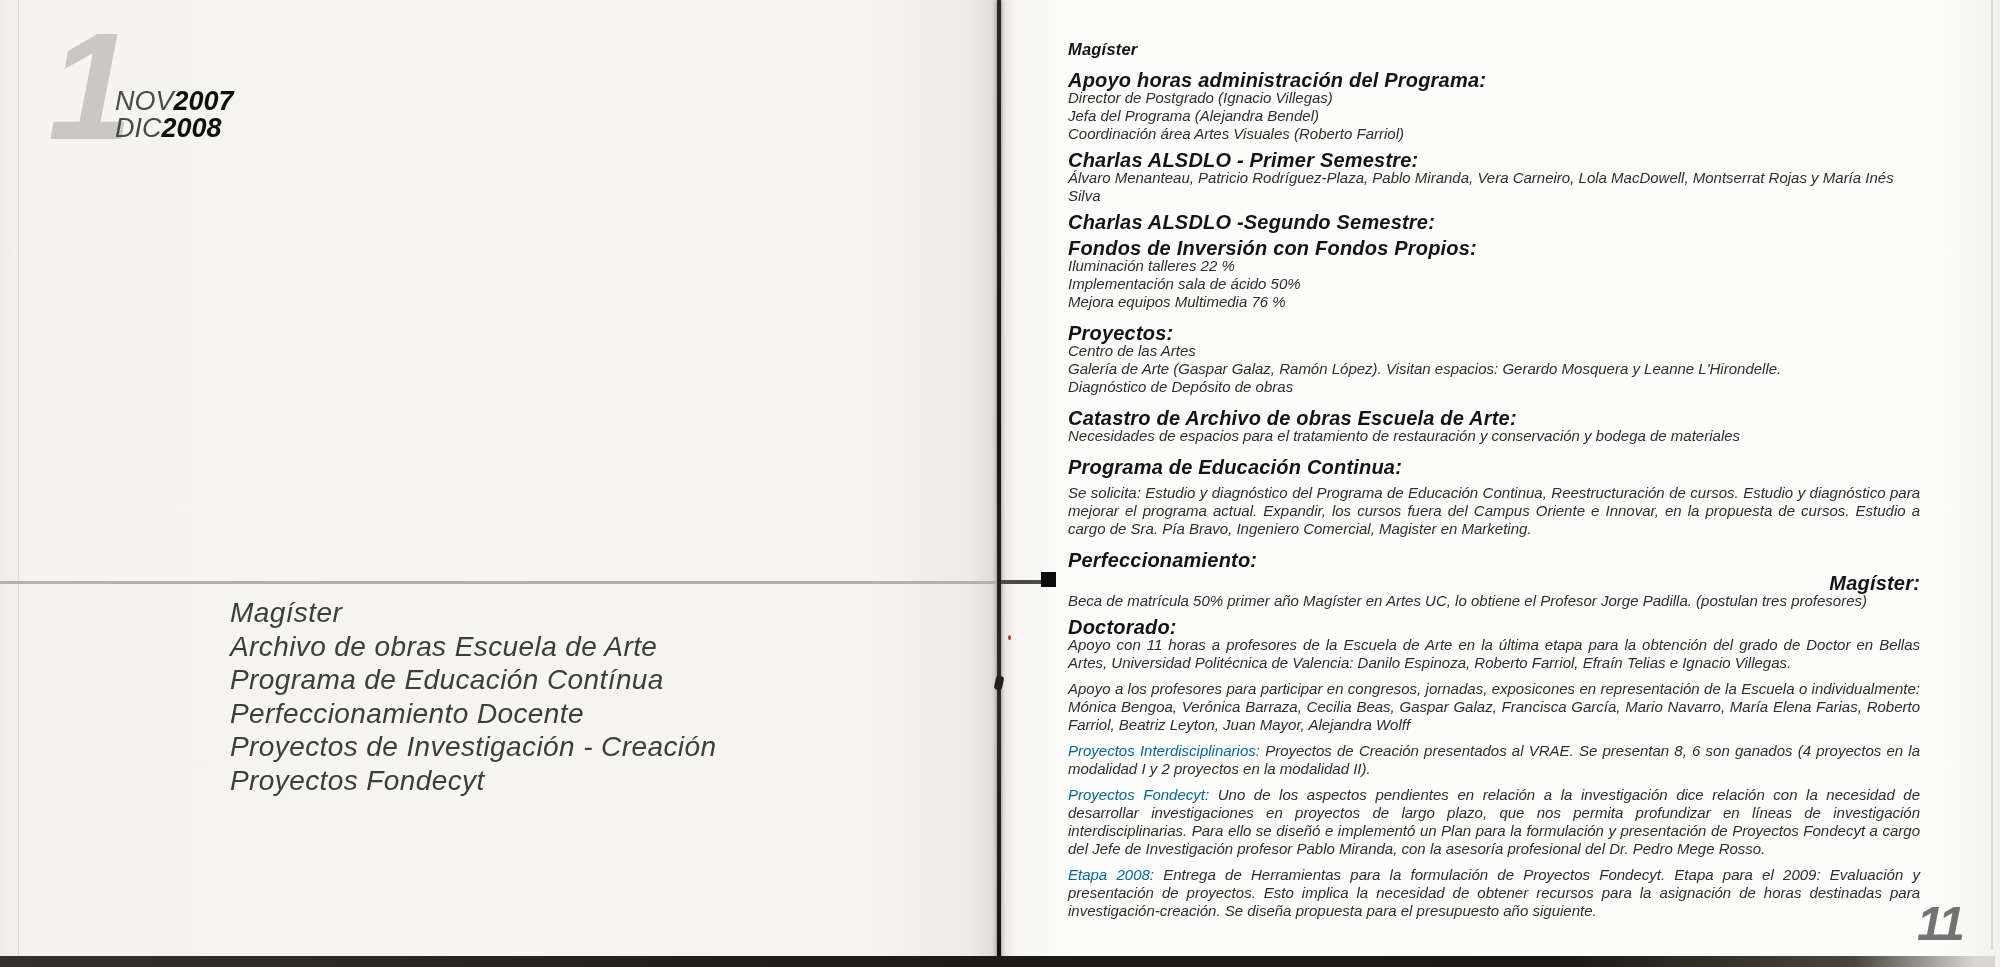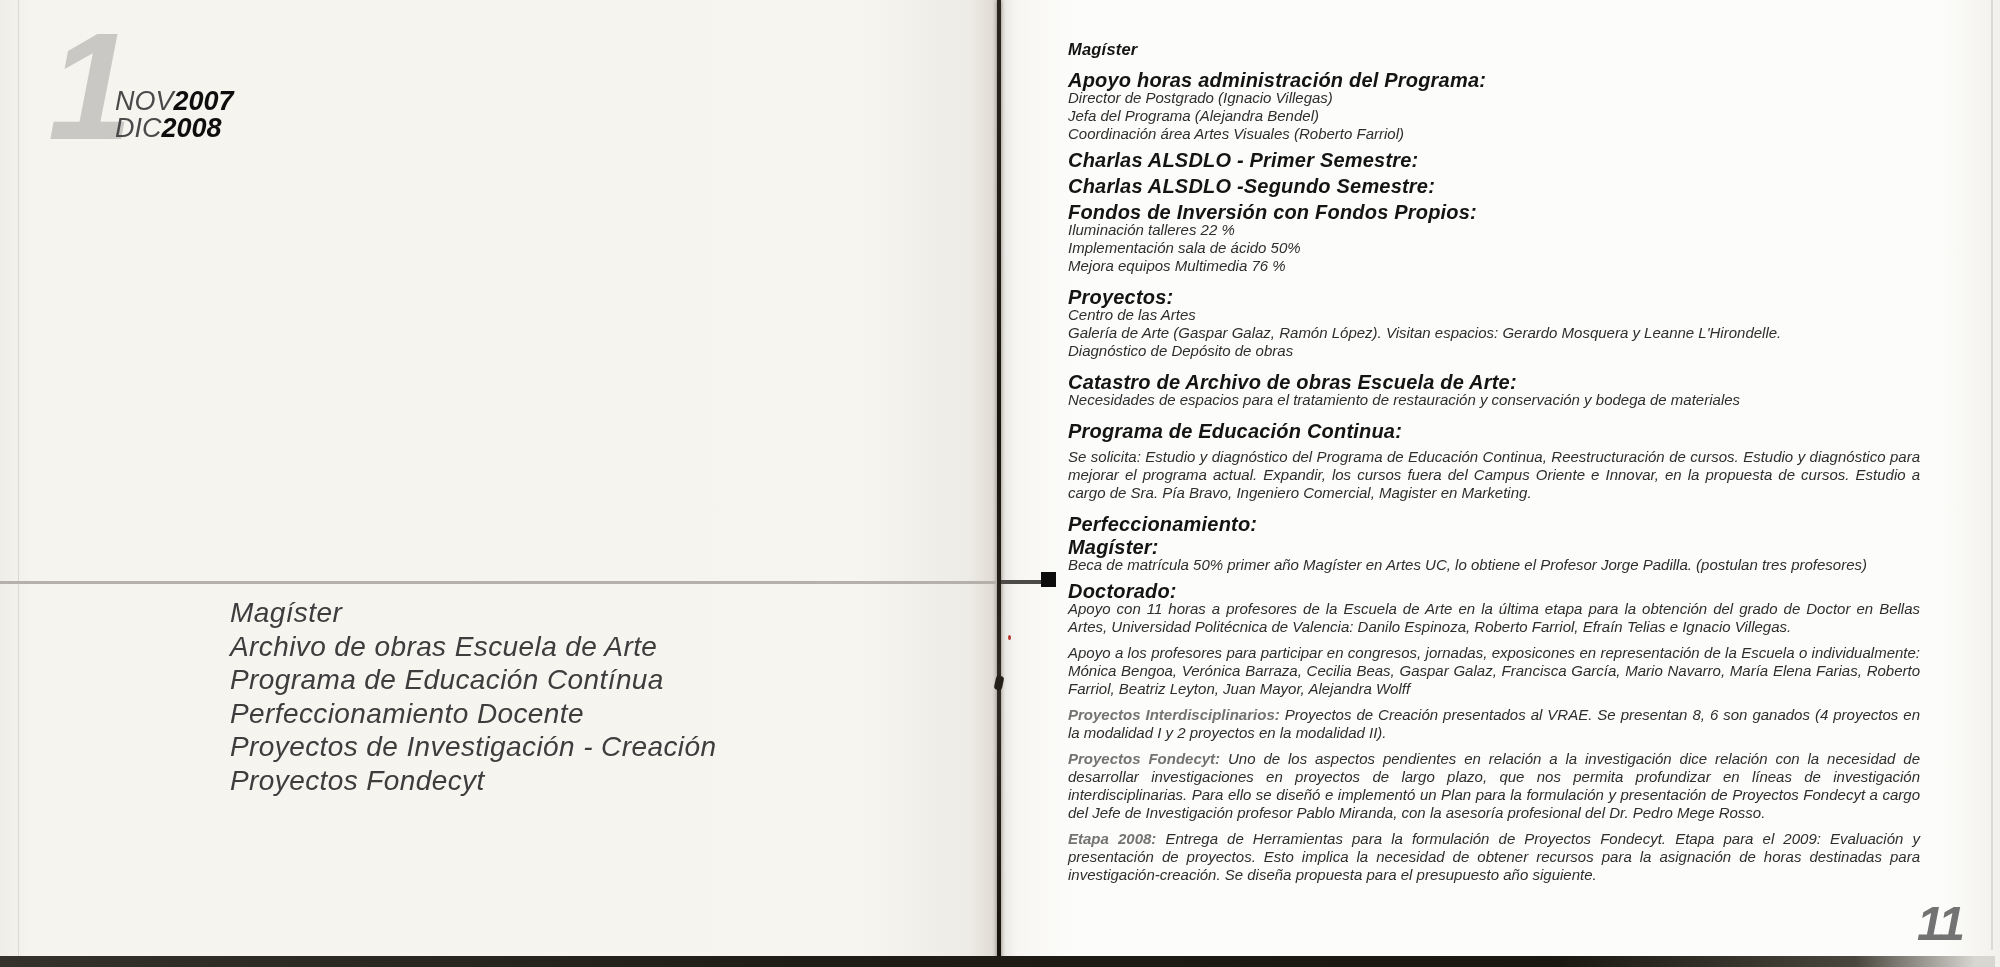--- a/index.html
+++ b/index.html
@@ -107,6 +107,7 @@
   <div class="blk">Jefa del Programa (Alejandra Bendel)</div>
   <div class="blk">Coordinación área Artes Visuales (Roberto Farriol)</div>
   <div class="blk h">Charlas ALSDLO - Primer Semestre:</div>
+  <div class="blk">Álvaro Menanteau, Patricio Rodríguez-Plaza, Pablo Miranda, Vera Carneiro, Lola MacDowell, Montserrat Rojas y María Inés Silva</div>
   <div class="blk h">Charlas ALSDLO -Segundo Semestre:</div>
   <div class="blk h">Fondos de Inversión con Fondos Propios:</div>
   <div class="blk">Iluminación talleres 22 %</div>

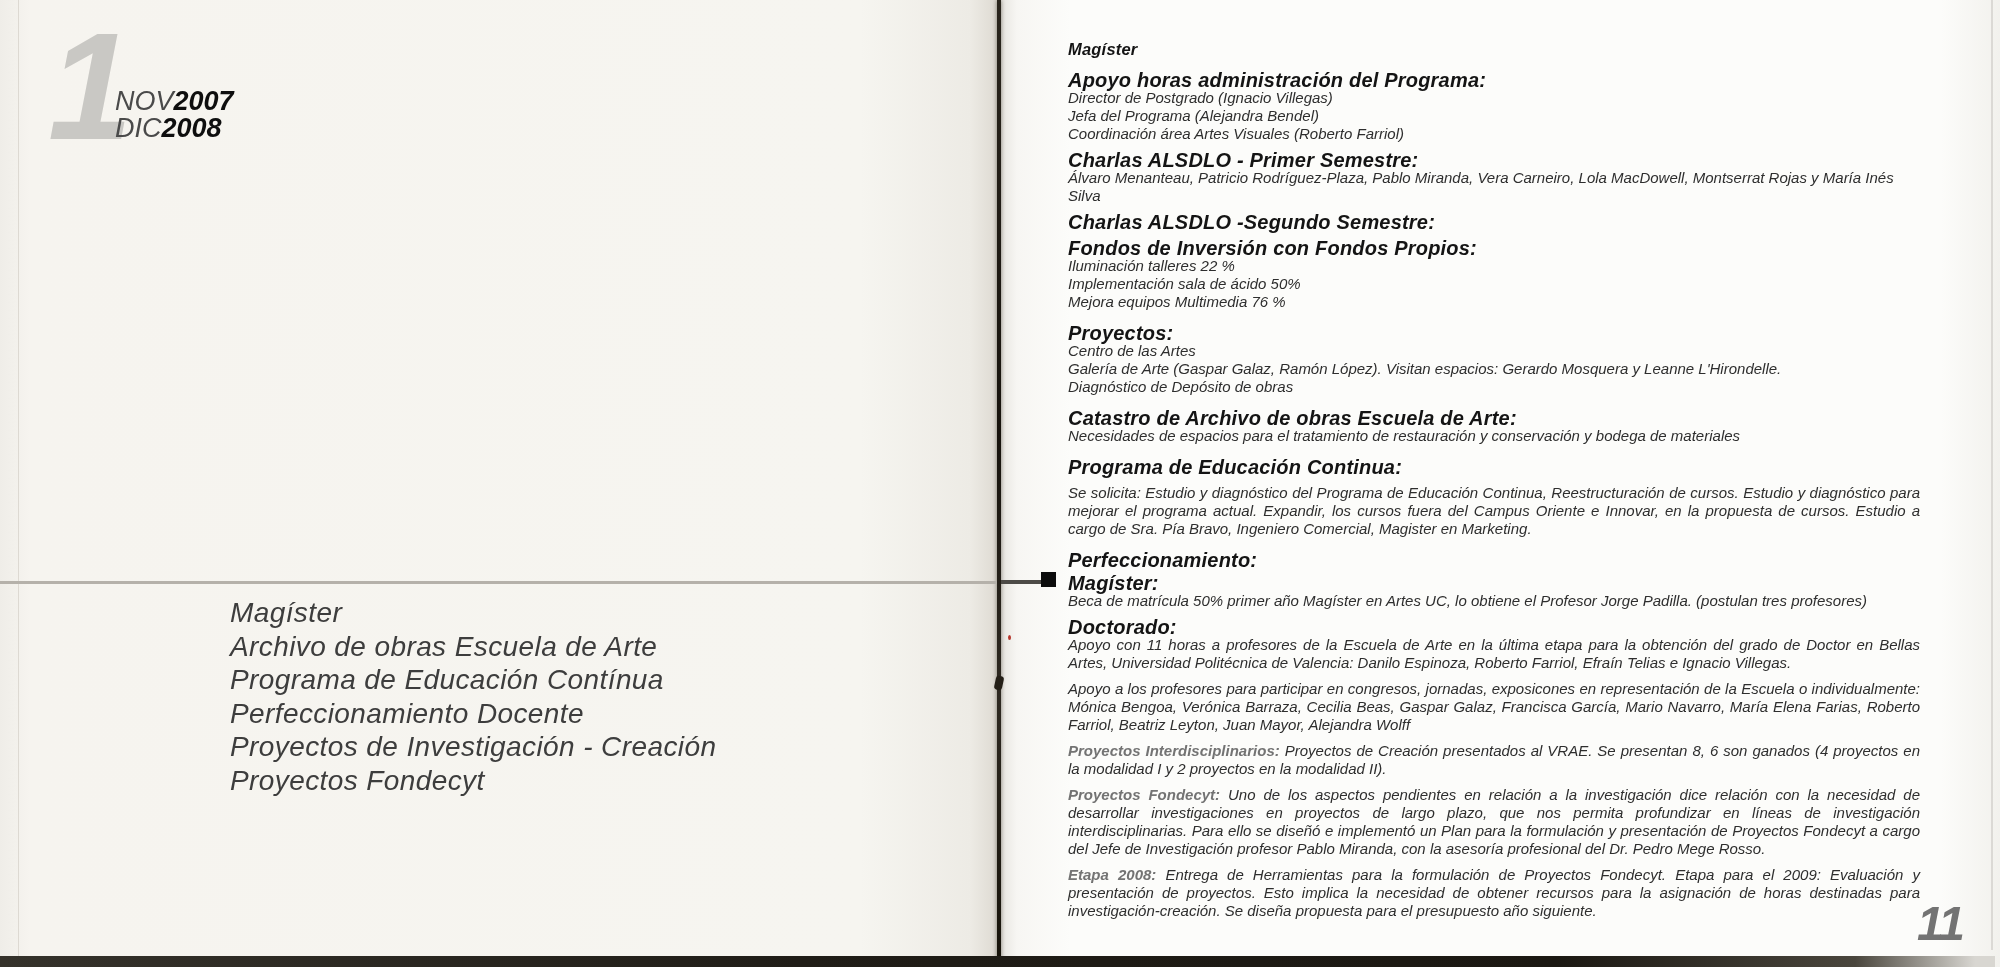--- a/index.html
+++ b/index.html
@@ -56,7 +56,7 @@
   .blk.h{font-weight:bold;font-size:20px;color:#141414;margin-top:8px;letter-spacing:.2px;}
   .blk.h.h1{margin-top:0;font-size:16.5px;}
   .blk.h.mt-lg{margin-top:13px;}
-  .blk.h.mt-sm{margin-top:5px;}
+  .blk.h.mt-sm{margin-top:5px;text-align:right;}
   .blk.p{margin-top:8px;}
   .just{text-align:justify;}
   .lead{font-weight:bold;color:#737373;}

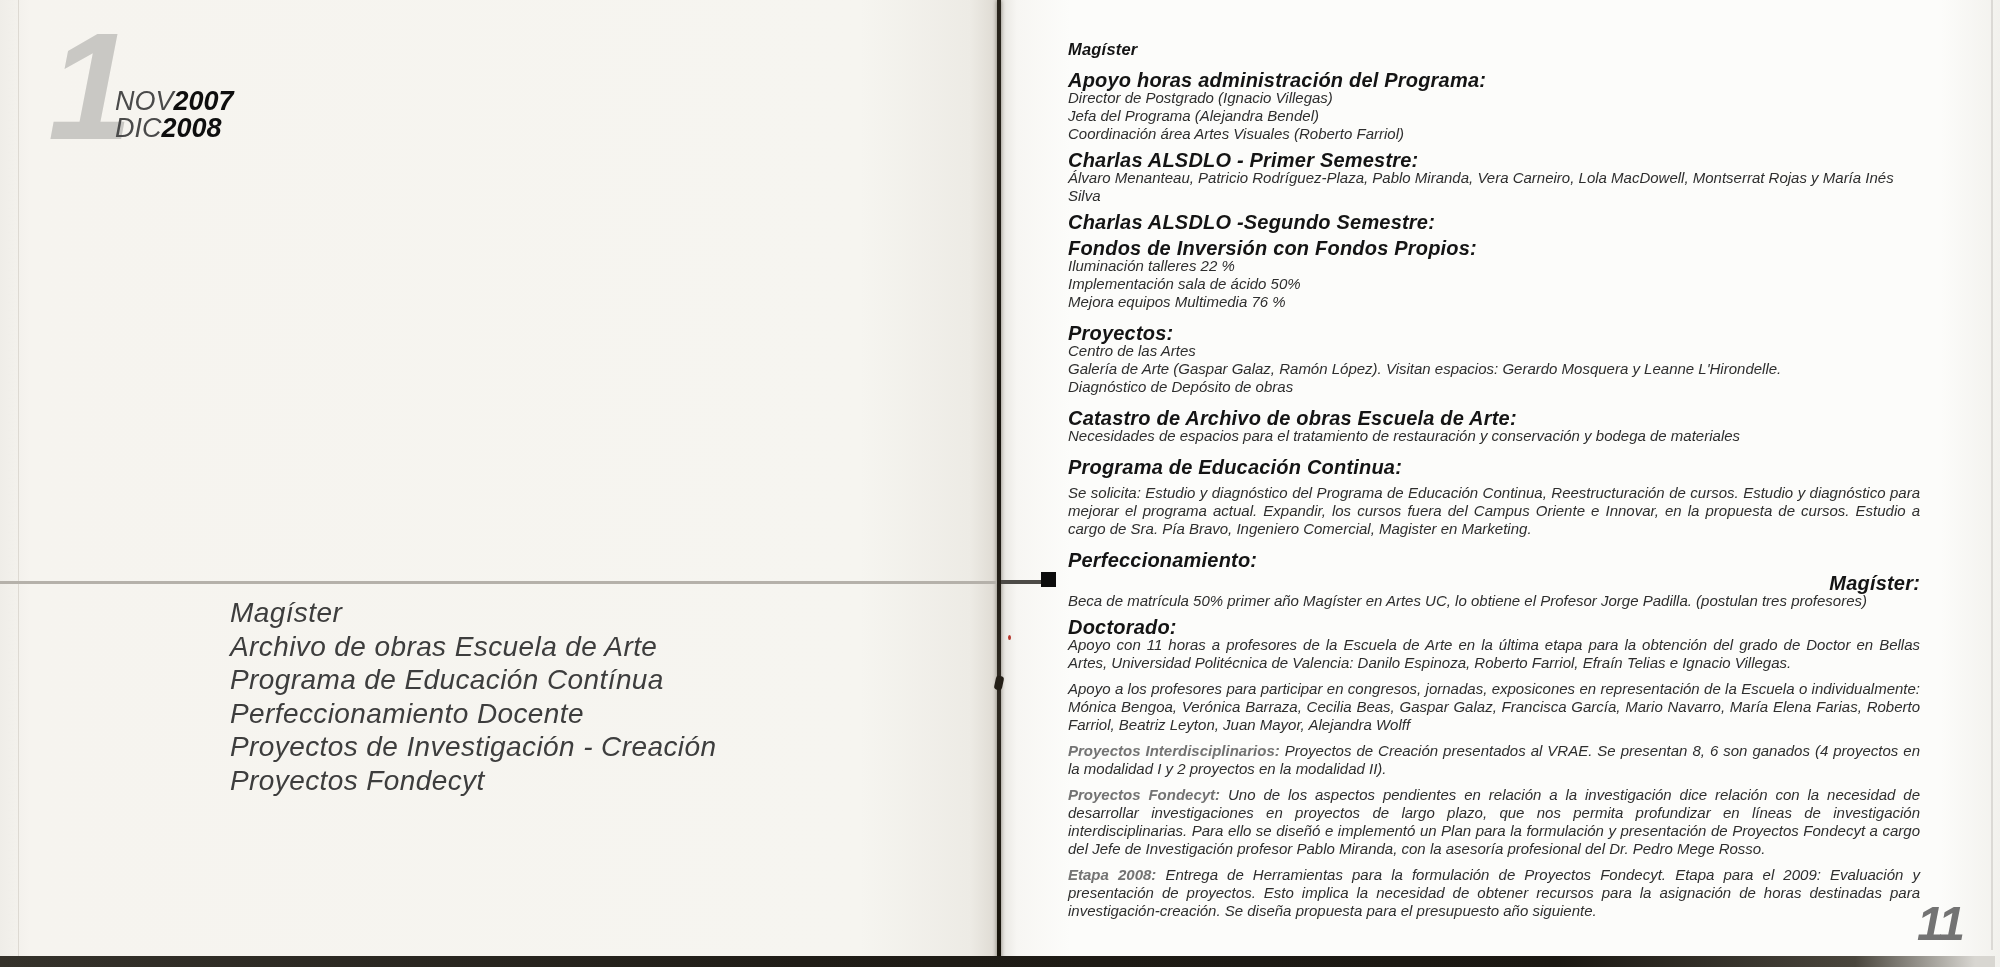--- a/index.html
+++ b/index.html
@@ -59,7 +59,7 @@
   .blk.h.mt-sm{margin-top:5px;text-align:right;}
   .blk.p{margin-top:8px;}
   .just{text-align:justify;}
-  .lead{font-weight:bold;color:#737373;}
+  .lead{font-weight:normal;color:#0369a1;}
   .page-number{
     position:absolute;left:1917px;top:900px;
     font-size:48px;line-height:1;font-weight:bold;font-style:italic;

